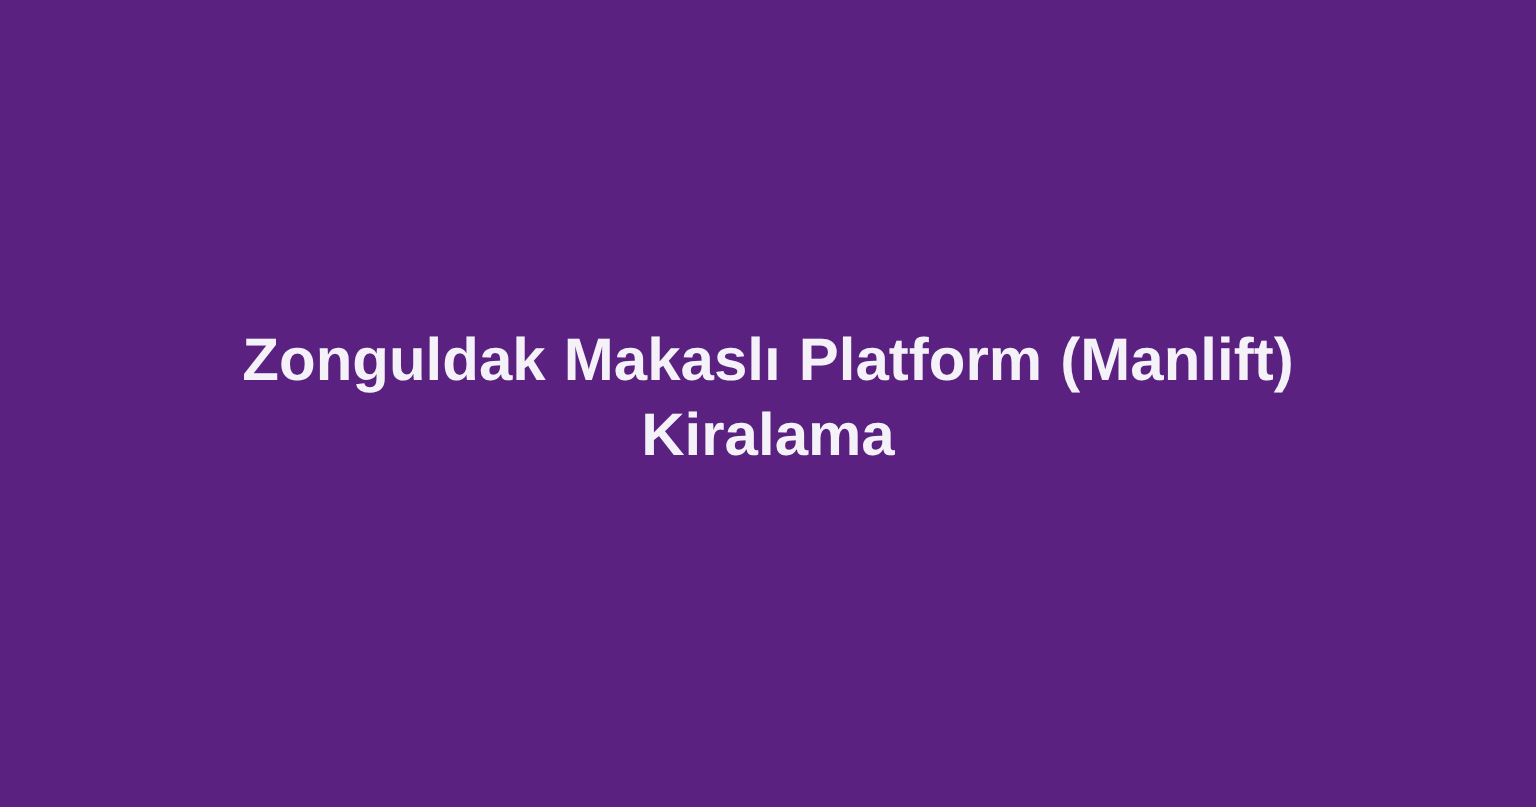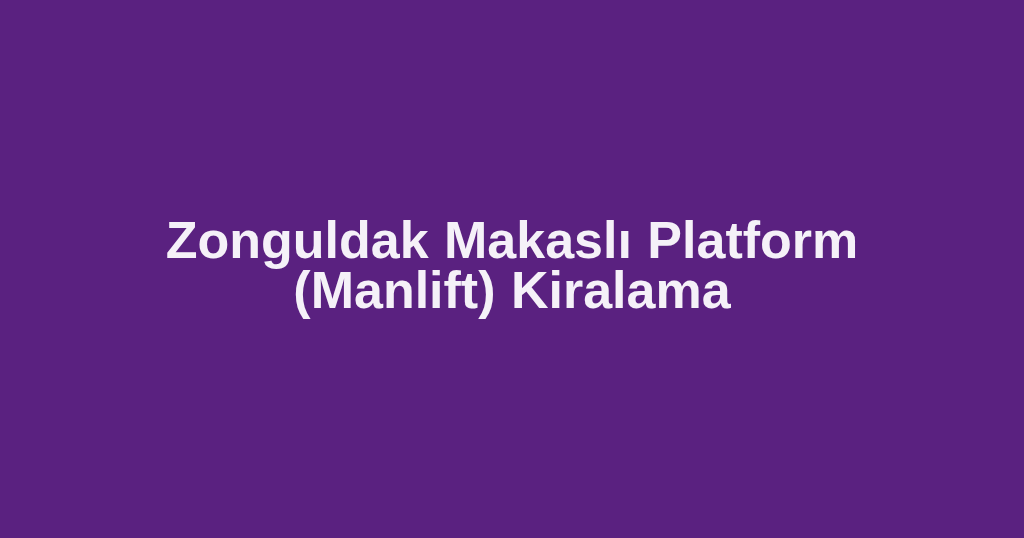--- a/index.html
+++ b/index.html
@@ -37,7 +37,7 @@
     margin: 0;
     padding: 0;
     font-family: "Liberation Sans", sans-serif;
-    font-size: 52px;
+    font-size: 40px;
     font-weight: bold;
     line-height: 50px;
     letter-spacing: 0px;

